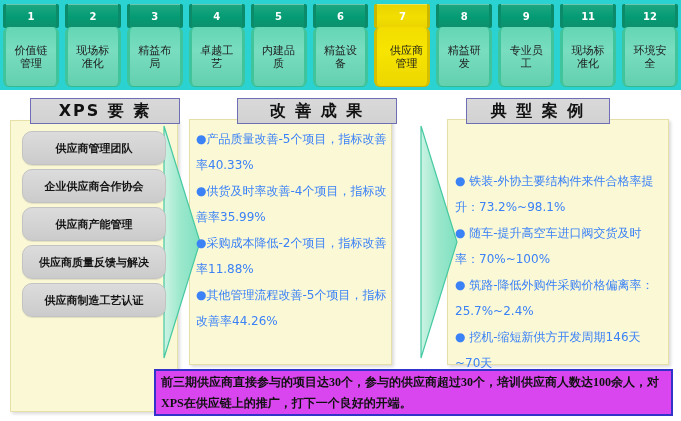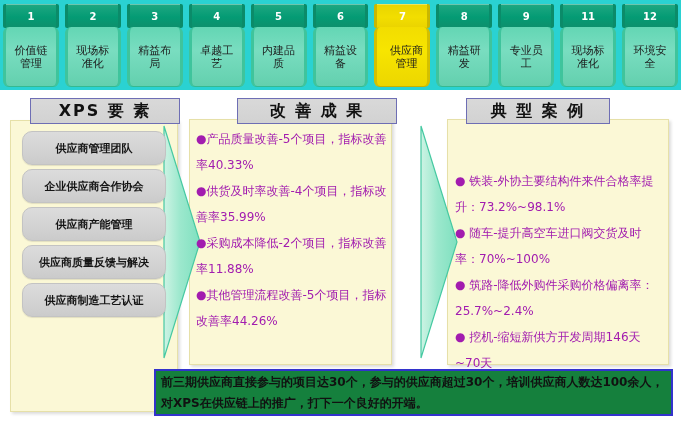--- a/index.html
+++ b/index.html
@@ -150,7 +150,7 @@
   .bullets {
     position: absolute;
     z-index: 5;
-    color: #a21caf;
+    color: #3b82f6;
     font-size: 12px;
     line-height: 26px;
   }

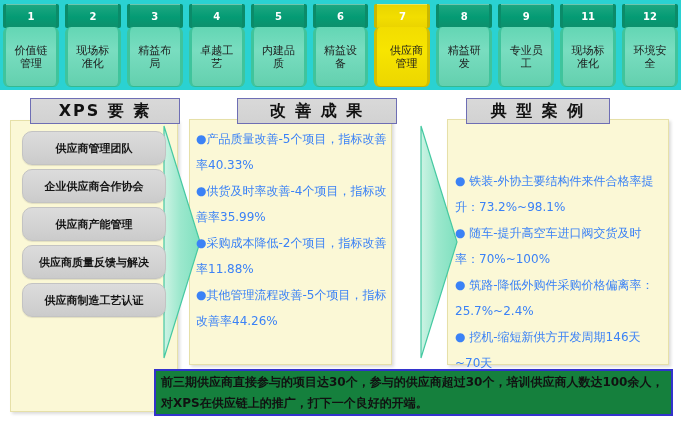--- a/index.html
+++ b/index.html
@@ -167,12 +167,13 @@
     position: absolute;
     left: 154px; top: 369px;
     width: 519px; height: 47px;
-    background: #15803d;
+    background: #d946ef;
     border: 2px solid #3333cc;
     box-sizing: border-box;
     display: flex;
     align-items: center;
     z-index: 8;
+    font-family: Liberation Serif, serif;
   }
   #footer-text {
     font-size: 12px;

